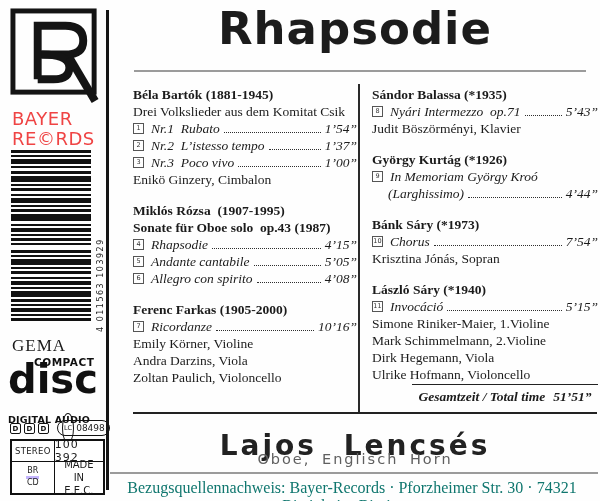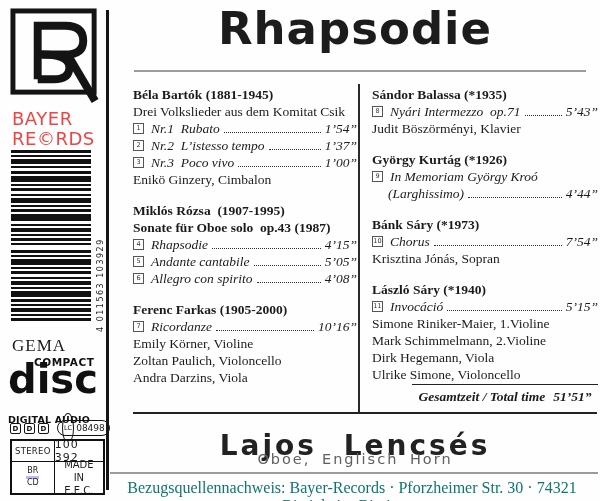--- a/index.html
+++ b/index.html
@@ -249,8 +249,8 @@
           <span class="ttime">10’16”</span>
         </div>
         <div class="performer">Emily Körner, Violine</div>
+        <div class="performer">Andra Darzins, Viola</div>
         <div class="performer">Zoltan Paulich, Violoncello</div>
-        <div class="performer">Andra Darzins, Viola</div>
       </div>
     </div>
   <div class="col" id="right-col">

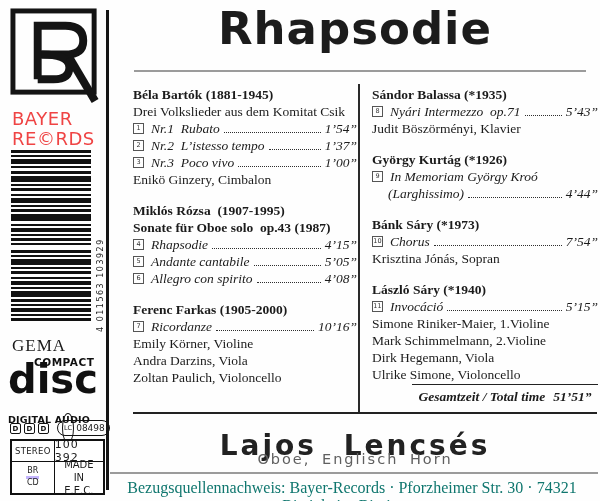--- a/index.html
+++ b/index.html
@@ -297,7 +297,7 @@
         <div class="performer">Simone Riniker-Maier, 1.Violine</div>
         <div class="performer">Mark Schimmelmann, 2.Violine</div>
         <div class="performer">Dirk Hegemann, Viola</div>
-        <div class="performer">Ulrike Simone, Violoncello</div>
+        <div class="performer">Ulrike Hofmann, Violoncello</div>
       </div>
     </div>
   <div class="vdiv2"></div>

